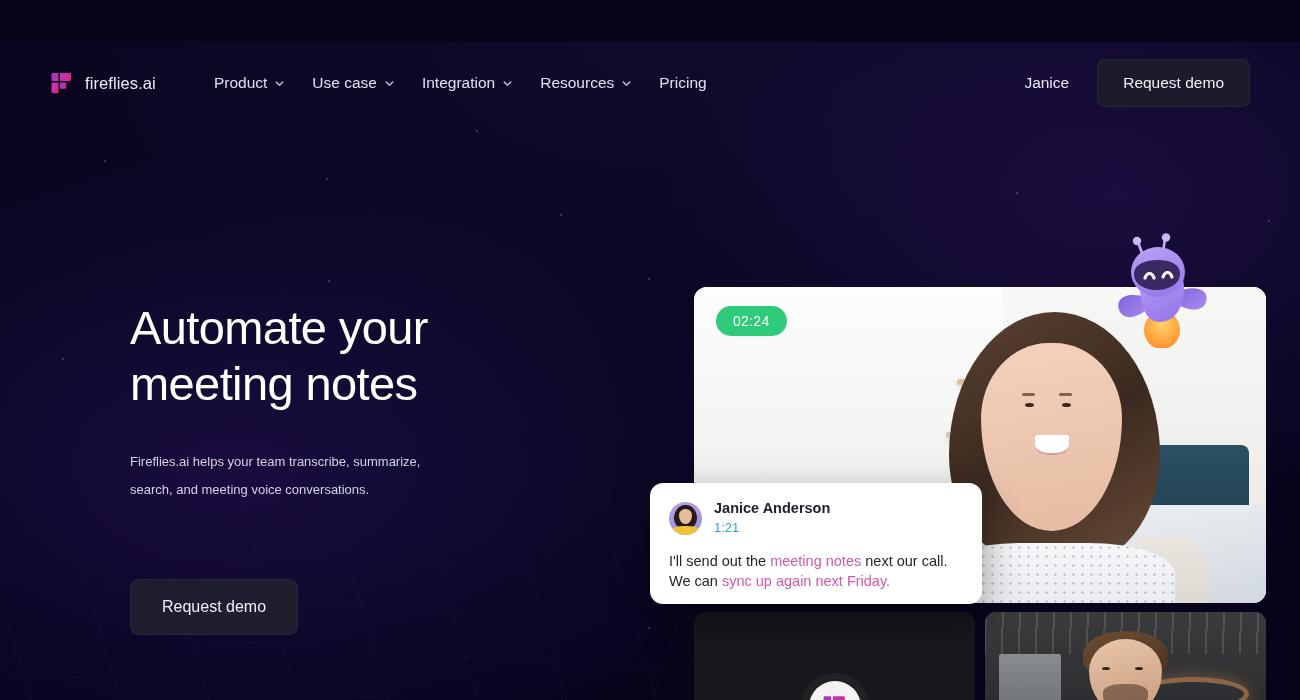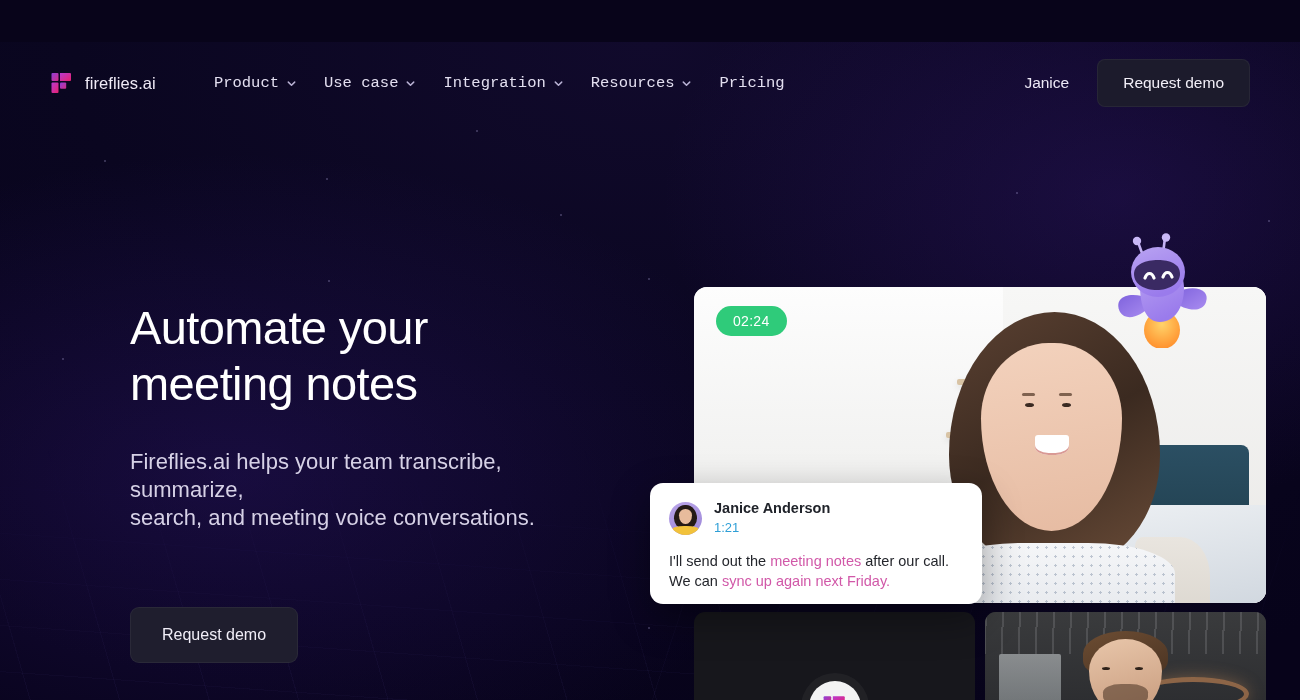--- a/index.html
+++ b/index.html
@@ -50,7 +50,7 @@
   .brand-name {
     font-size:16.5px; color:#efeaf6; letter-spacing:.1px; font-weight:400;
   }
-  .nav { display:flex; align-items:center; gap:27px; margin-left:58px; margin-top:-46px;font-family:Liberation Mono, monospace; }
+  .nav { display:flex; align-items:center; gap:27px; margin-left:58px; margin-top:-46px; }
   .nav-item {
     display:flex; align-items:center; gap:7px;
     font-size:15.5px; color:#e3dff0; cursor:pointer; white-space:nowrap;

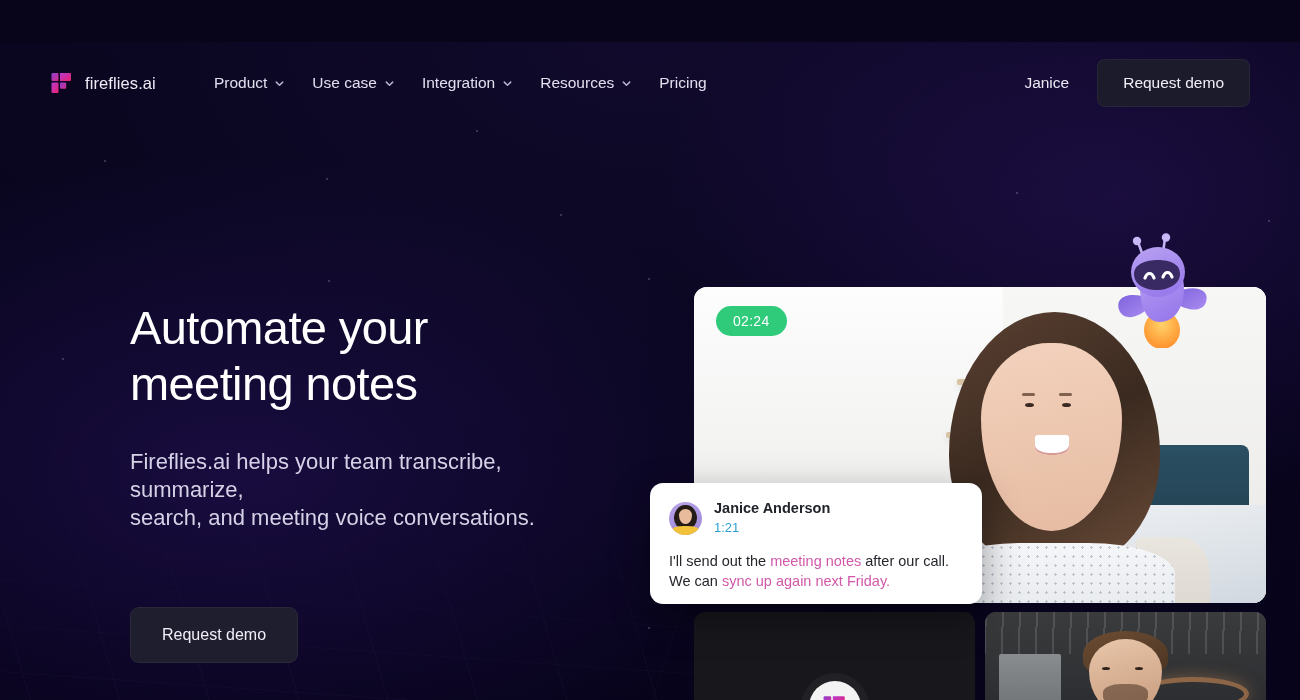--- a/index.html
+++ b/index.html
@@ -71,7 +71,7 @@
     font-size:47px; line-height:56px; color:#ffffff; font-weight:400; letter-spacing:-.6px;
   }
   .hero-sub {
-    margin-top:36px; font-size:22px; line-height:28px; color:#d6d1e6; font-weight:400;
+    margin-top:36px; font-size:13px; line-height:28px; color:#d6d1e6; font-weight:400;
   }
   .hero-ctas { margin-top:75px; display:flex; gap:16px; }
   .btn-primary {

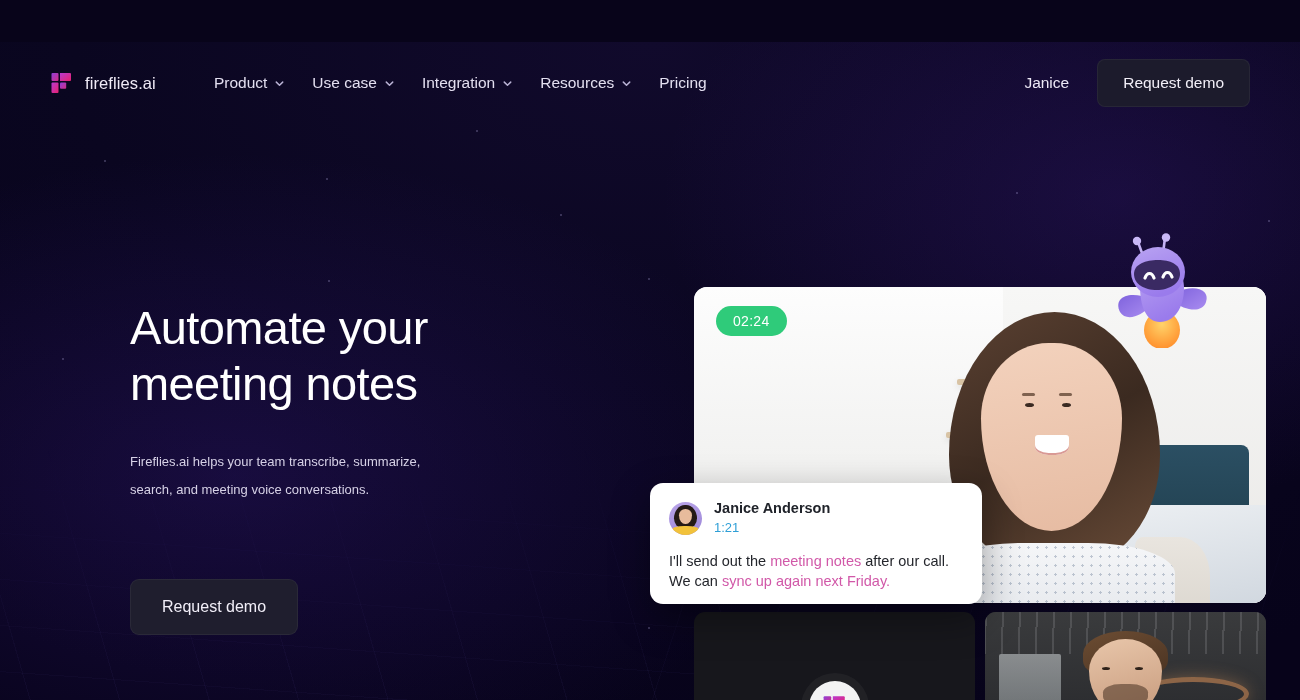--- a/index.html
+++ b/index.html
@@ -396,7 +396,7 @@
         </div>
       </div>
       <div class="chat-body">
-        <span>I'll send out the </span><span class="hl">meeting notes</span><span> after our call.</span><br>
+        <span>I'll send out the </span><span class="hl">meeting notes</span><span> next our call.</span><br>
         <span>We can </span><span class="hl">sync up again next Friday.</span>
       </div>
     </div>

